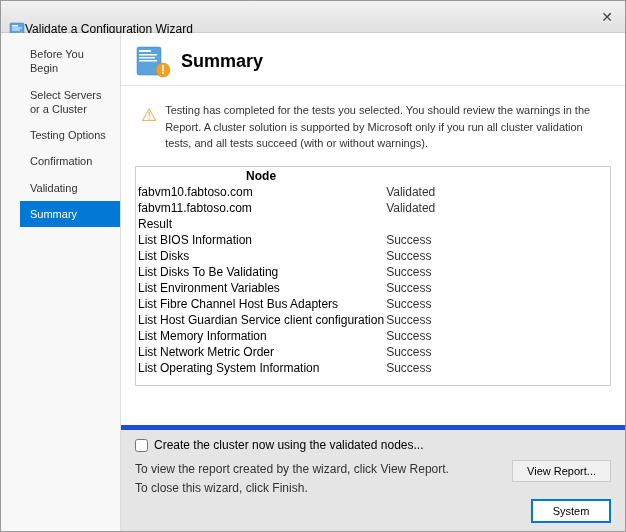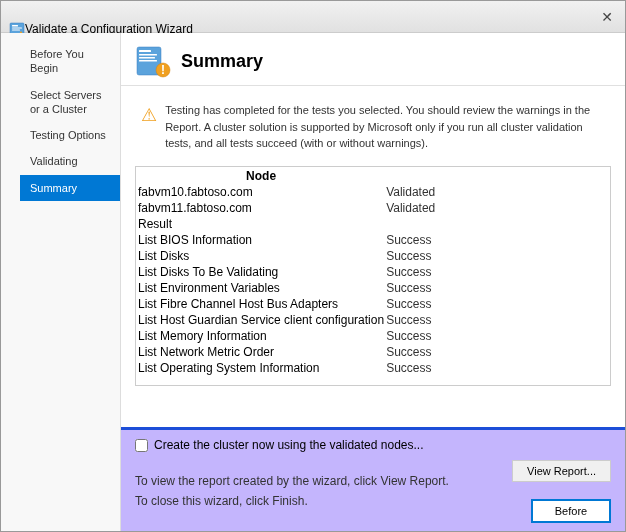--- a/index.html
+++ b/index.html
@@ -55,6 +55,7 @@
     <div class="sidebar-item">Before You Begin</div>
         <div class="sidebar-item">Select Servers or a Cluster</div>
         <div class="sidebar-item">Testing Options</div>
+        <div class="sidebar-item">Confirmation</div>
         <div class="sidebar-item">Validating</div>
         <div class="sidebar-item active">Summary</div>
       </div>

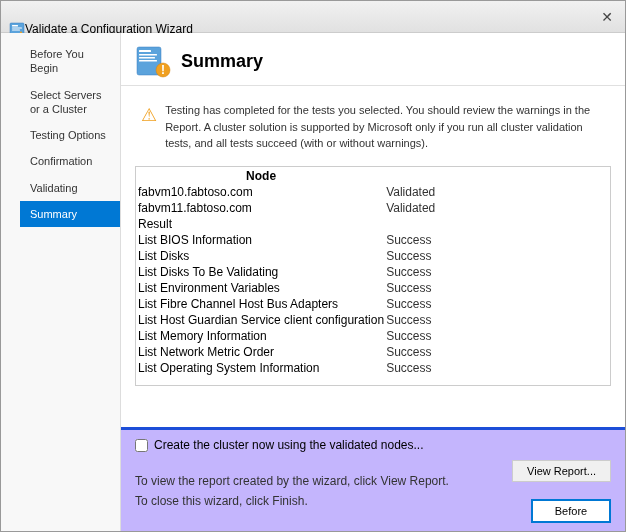--- a/index.html
+++ b/index.html
@@ -21,7 +21,7 @@
     .main-body { flex: 1; padding: 10px 14px; overflow-y: auto; display: flex; flex-direction: column; gap: 8px; }
     .warning-box { display: flex; gap: 8px; align-items: flex-start; padding: 6px; background: #fff; border: none; }
     .warning-text { font-size: 11px; color: #333; line-height: 1.5; }
-    .footer { padding: 8px 14px; border-top: 3px solid #1d4ed8; background: #c4b5fd; }
+    .footer { padding: 8px 14px; border-top: 5px solid #1d4ed8; background: #e5e5e5; }
     .footer-checkbox-row { display: flex; align-items: center; gap: 6px; margin-bottom: 8px; }
     .footer-checkbox-row input { cursor: pointer; }
     .footer-bottom { display: flex; align-items: center; justify-content: space-between; }

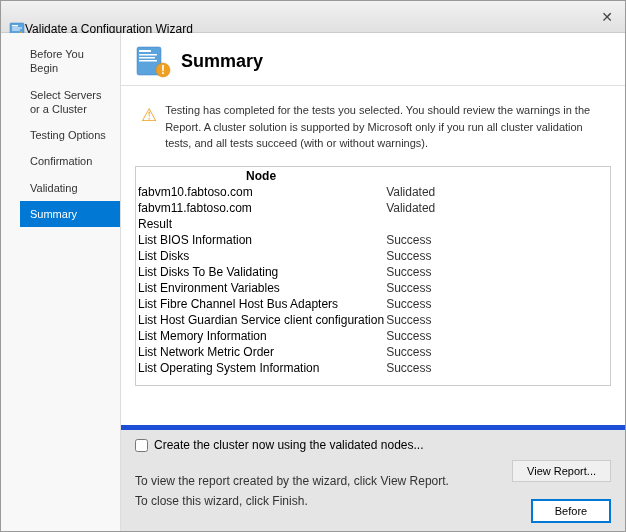--- a/index.html
+++ b/index.html
@@ -24,7 +24,7 @@
     .footer { padding: 8px 14px; border-top: 5px solid #1d4ed8; background: #e5e5e5; }
     .footer-checkbox-row { display: flex; align-items: center; gap: 6px; margin-bottom: 8px; }
     .footer-checkbox-row input { cursor: pointer; }
-    .footer-bottom { display: flex; align-items: center; justify-content: space-between; }
+    .footer-bottom { display: flex; align-items: flex-start; justify-content: space-between; }
     .footer-info { font-size: 11px; color: #333; line-height: 1.6; }
     .btn { padding: 4px 14px; border: 1px solid #ccc; background: #f0f0f0; cursor: pointer; font-size: 11px; min-width: 80px; }
     .btn-primary { background: #fff; border: 2px solid #0078d4; color: #000; }

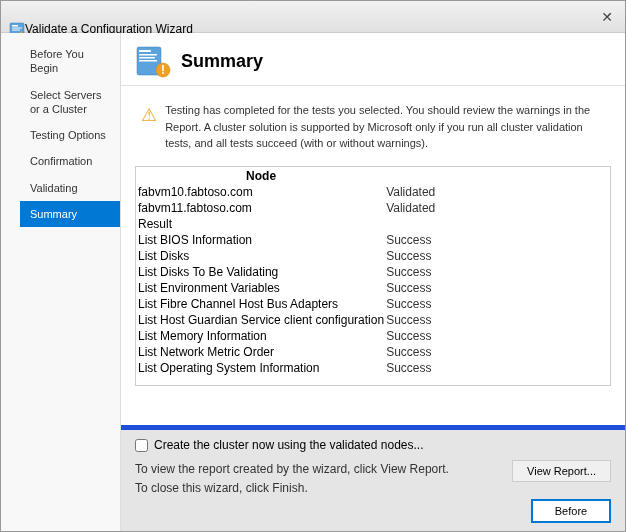--- a/index.html
+++ b/index.html
@@ -155,7 +155,7 @@
           </div>
           <div style="display:flex; flex-direction:column; gap:17px; align-items:flex-end;">
             <button class="btn">View Report...</button>
-            <button class="btn btn-primary">Before</button>
+            <button class="btn btn-primary">System</button>
           </div>
         </div>
       </div>

